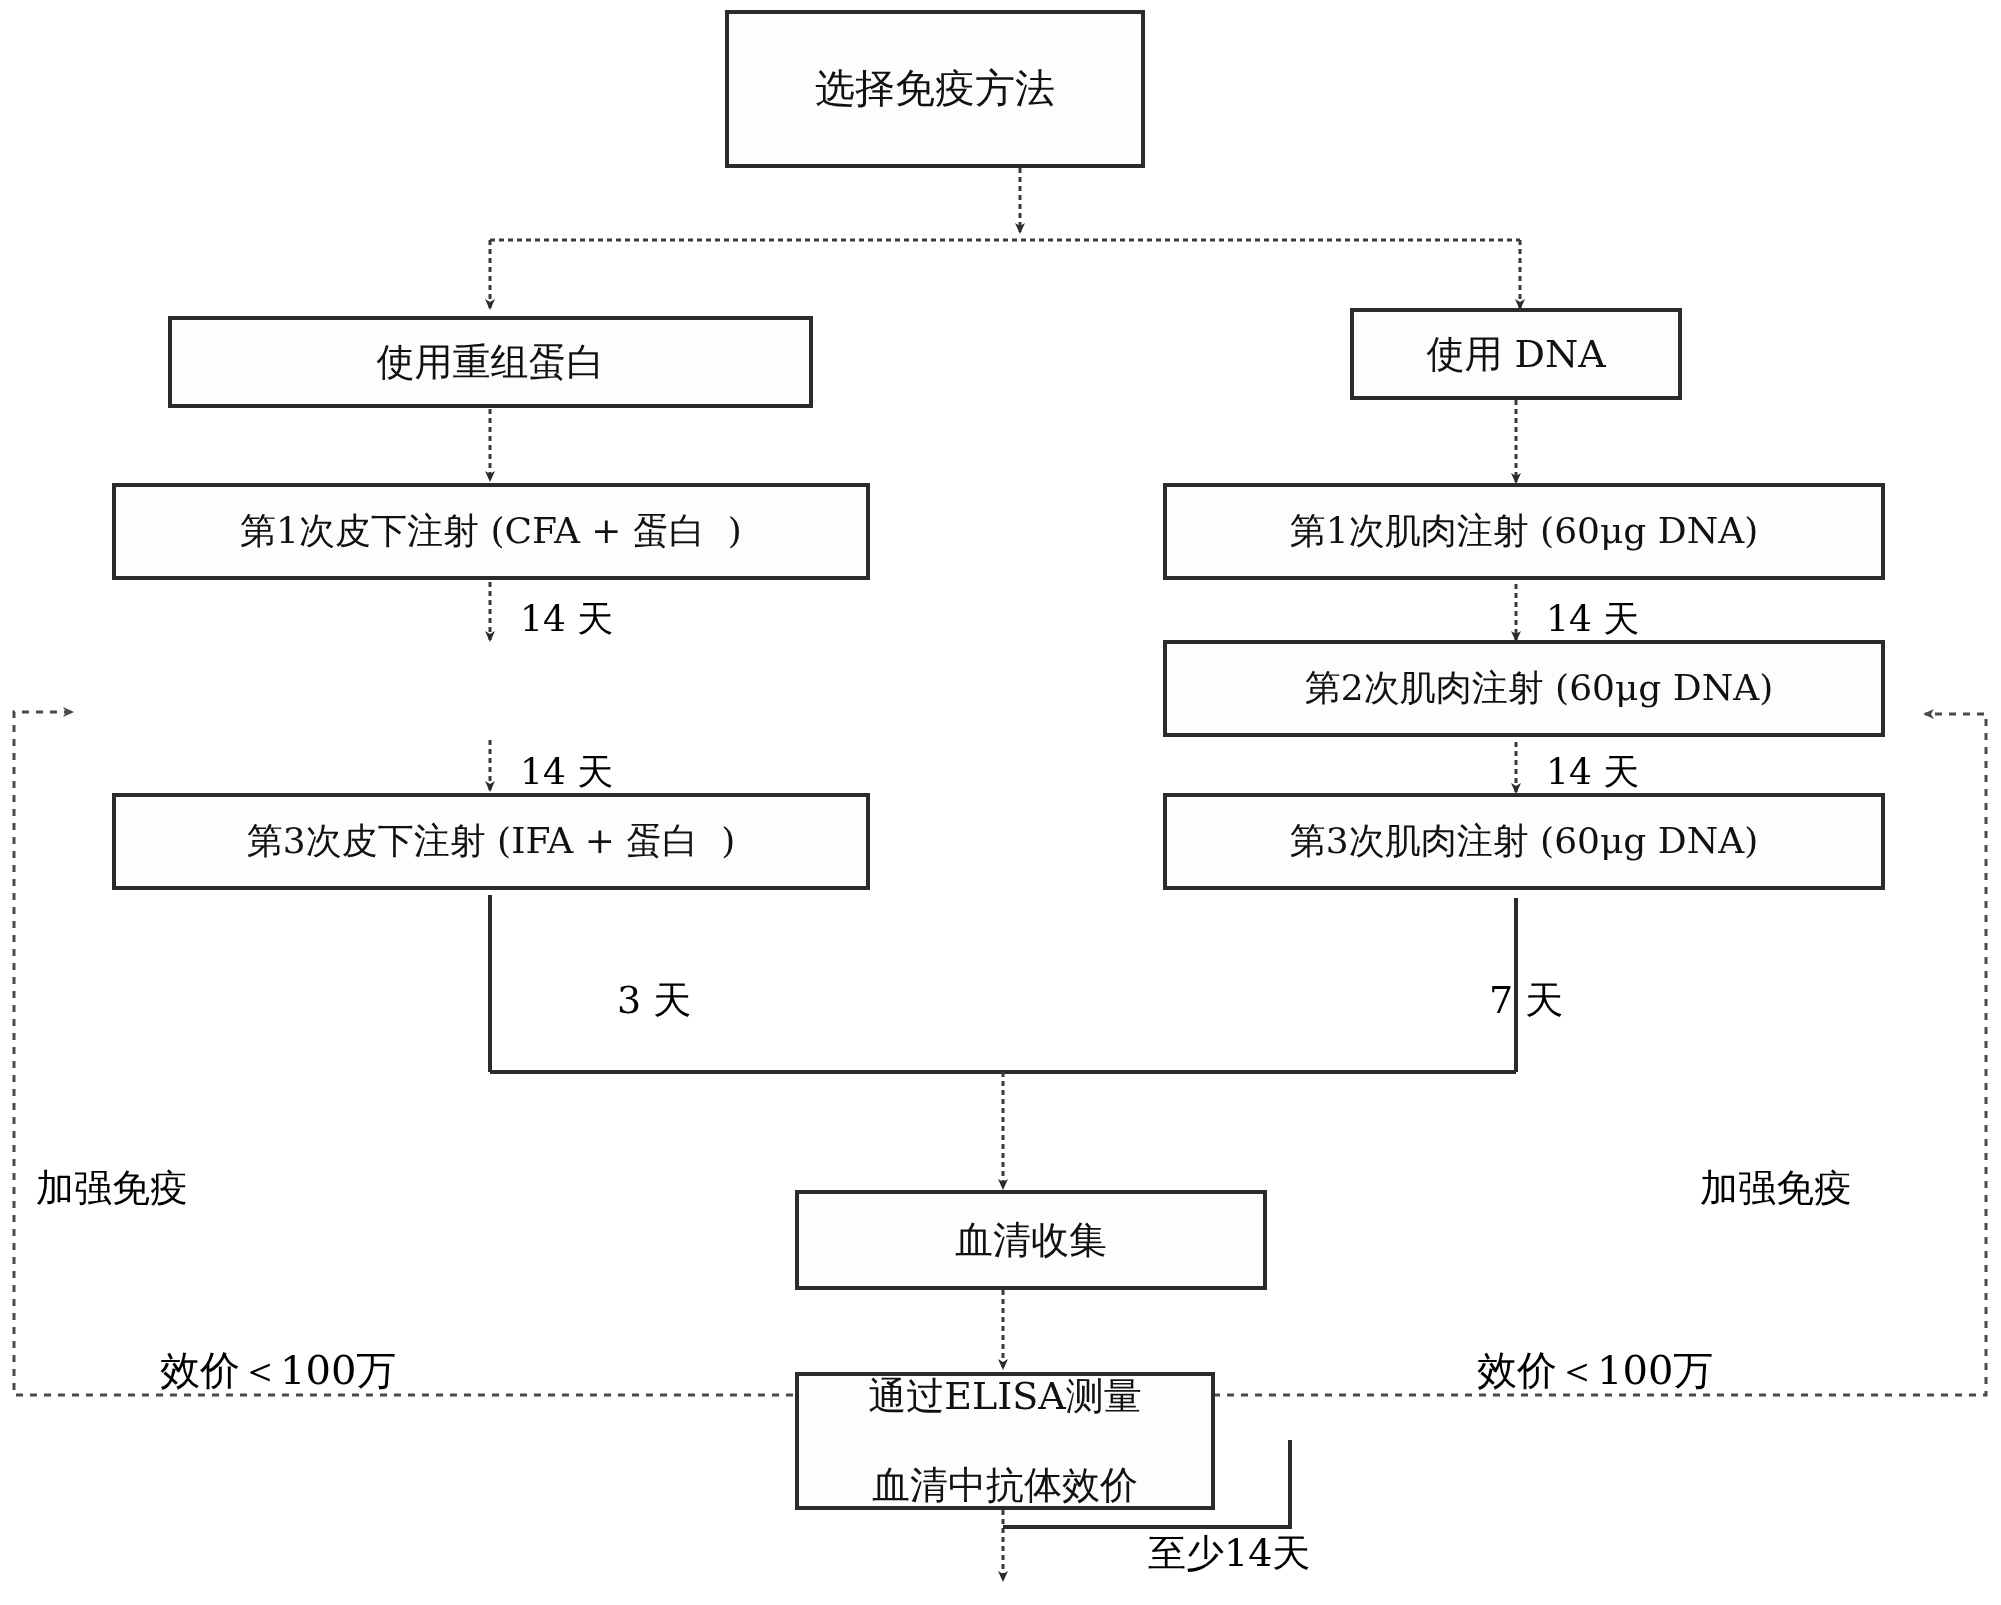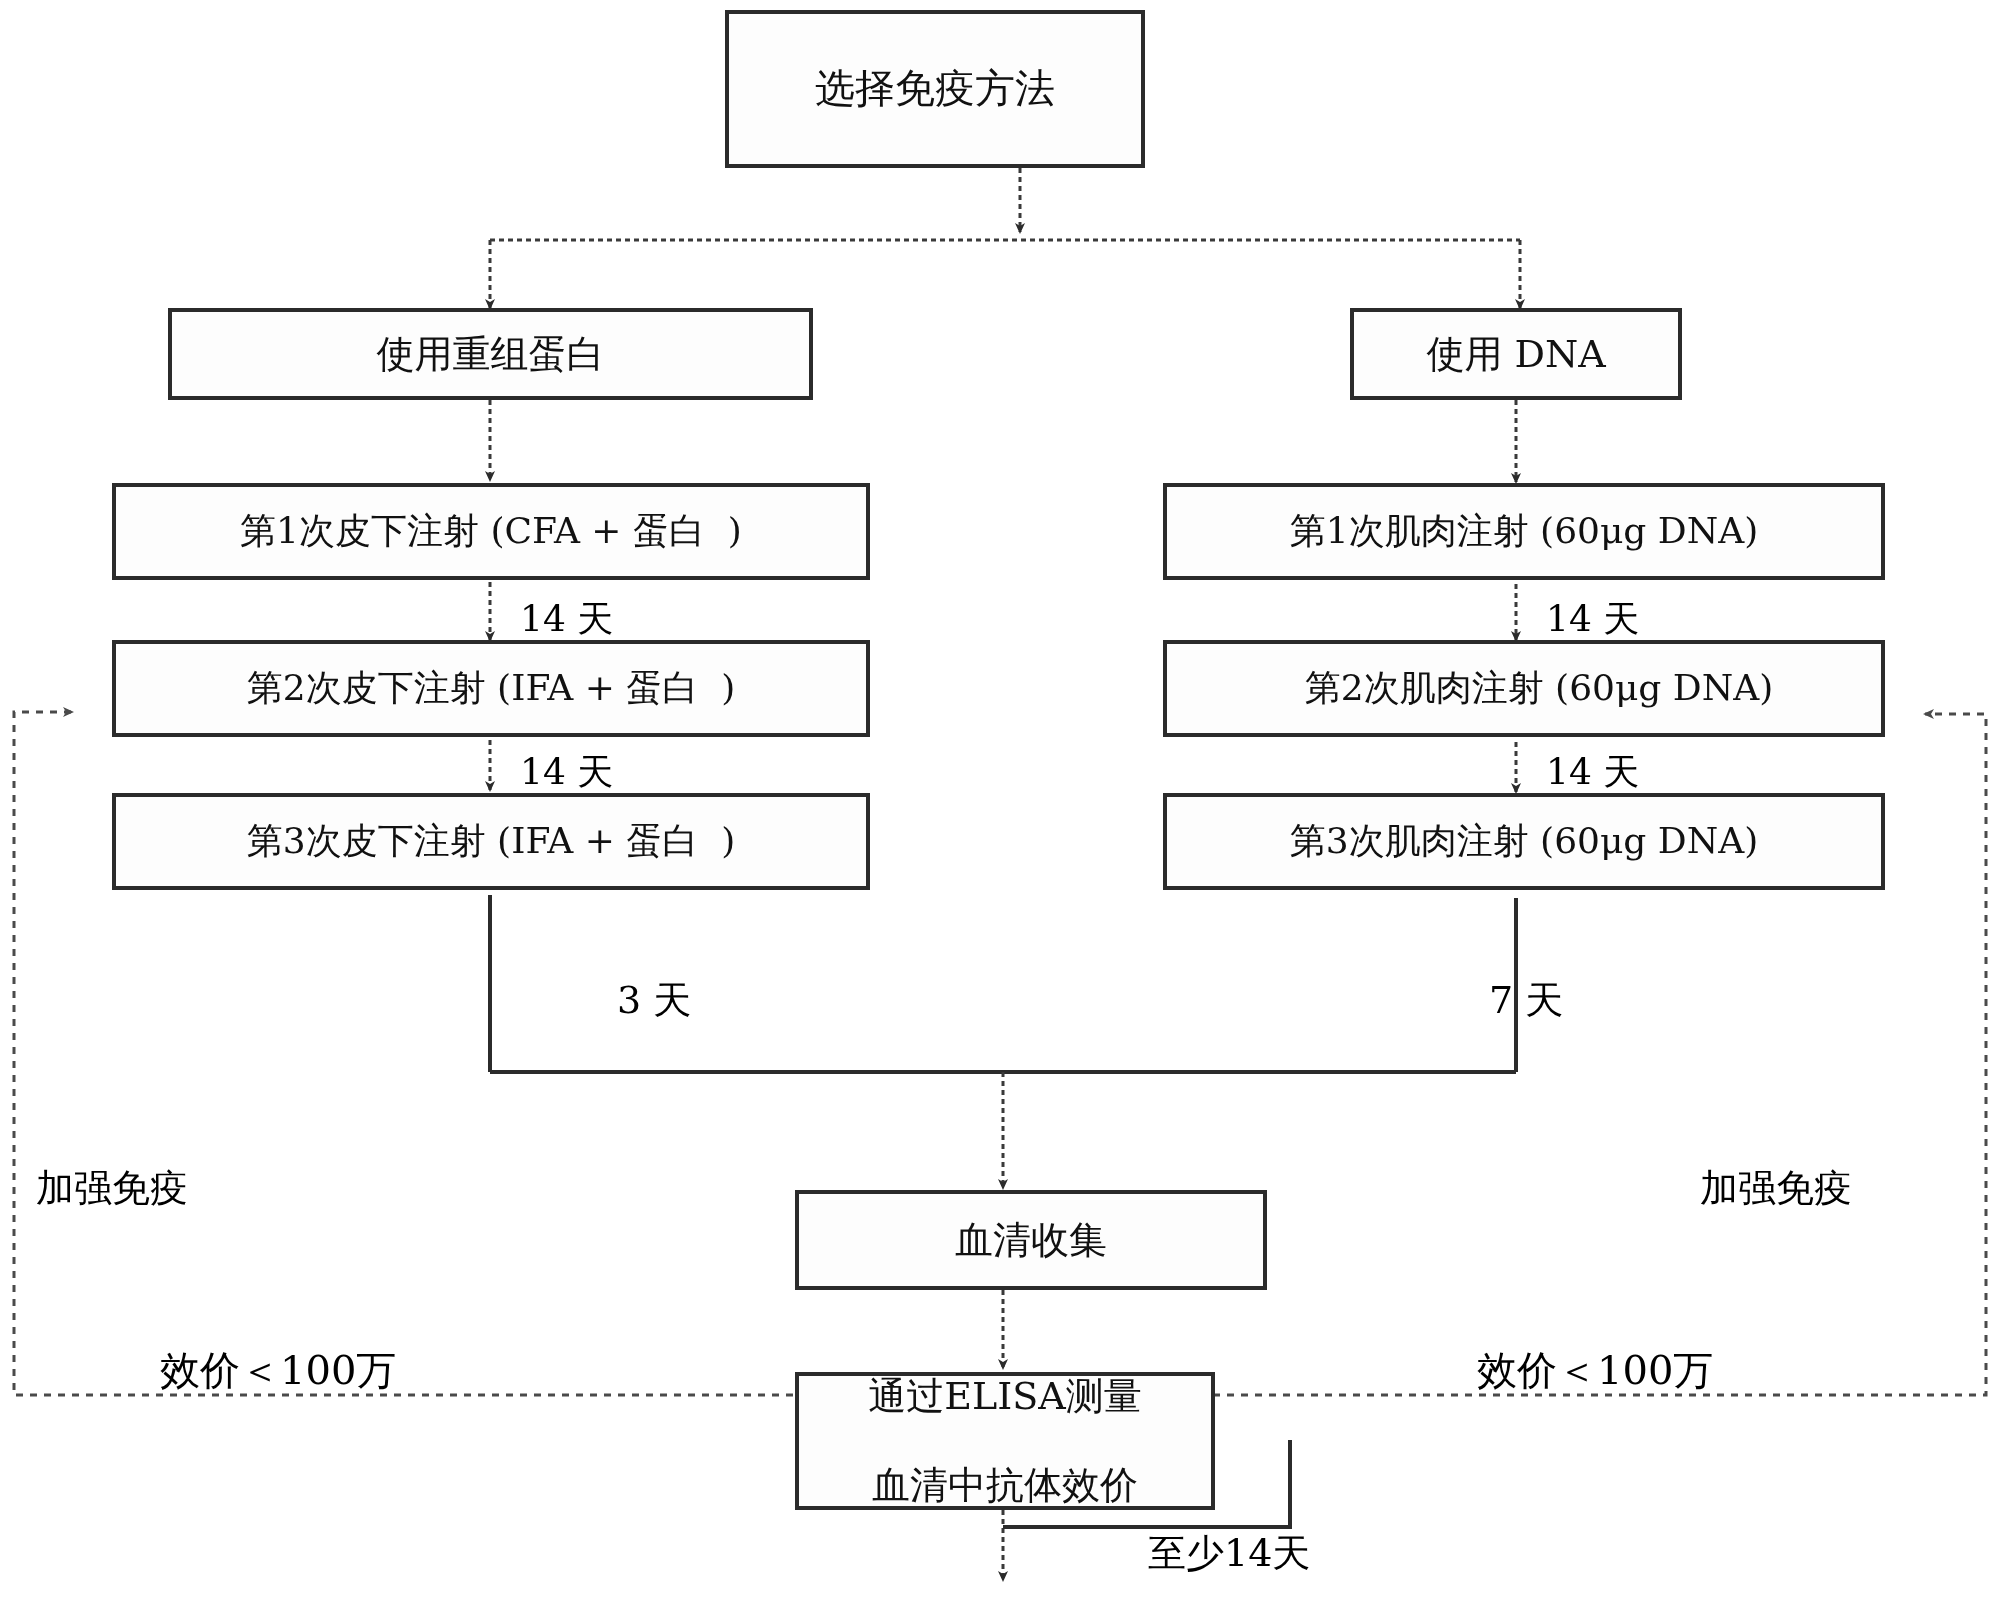--- a/index.html
+++ b/index.html
@@ -108,7 +108,7 @@
     <span>选择免疫方法</span>
   </div>
 
-  <div class="node serif" style="left:168px; top:308px; width:645px; height:92px; font-size:38px;">
+  <div class="node serif" style="left:168px; top:316px; width:645px; height:92px; font-size:38px;">
     <span>使用重组蛋白</span>
   </div>
 

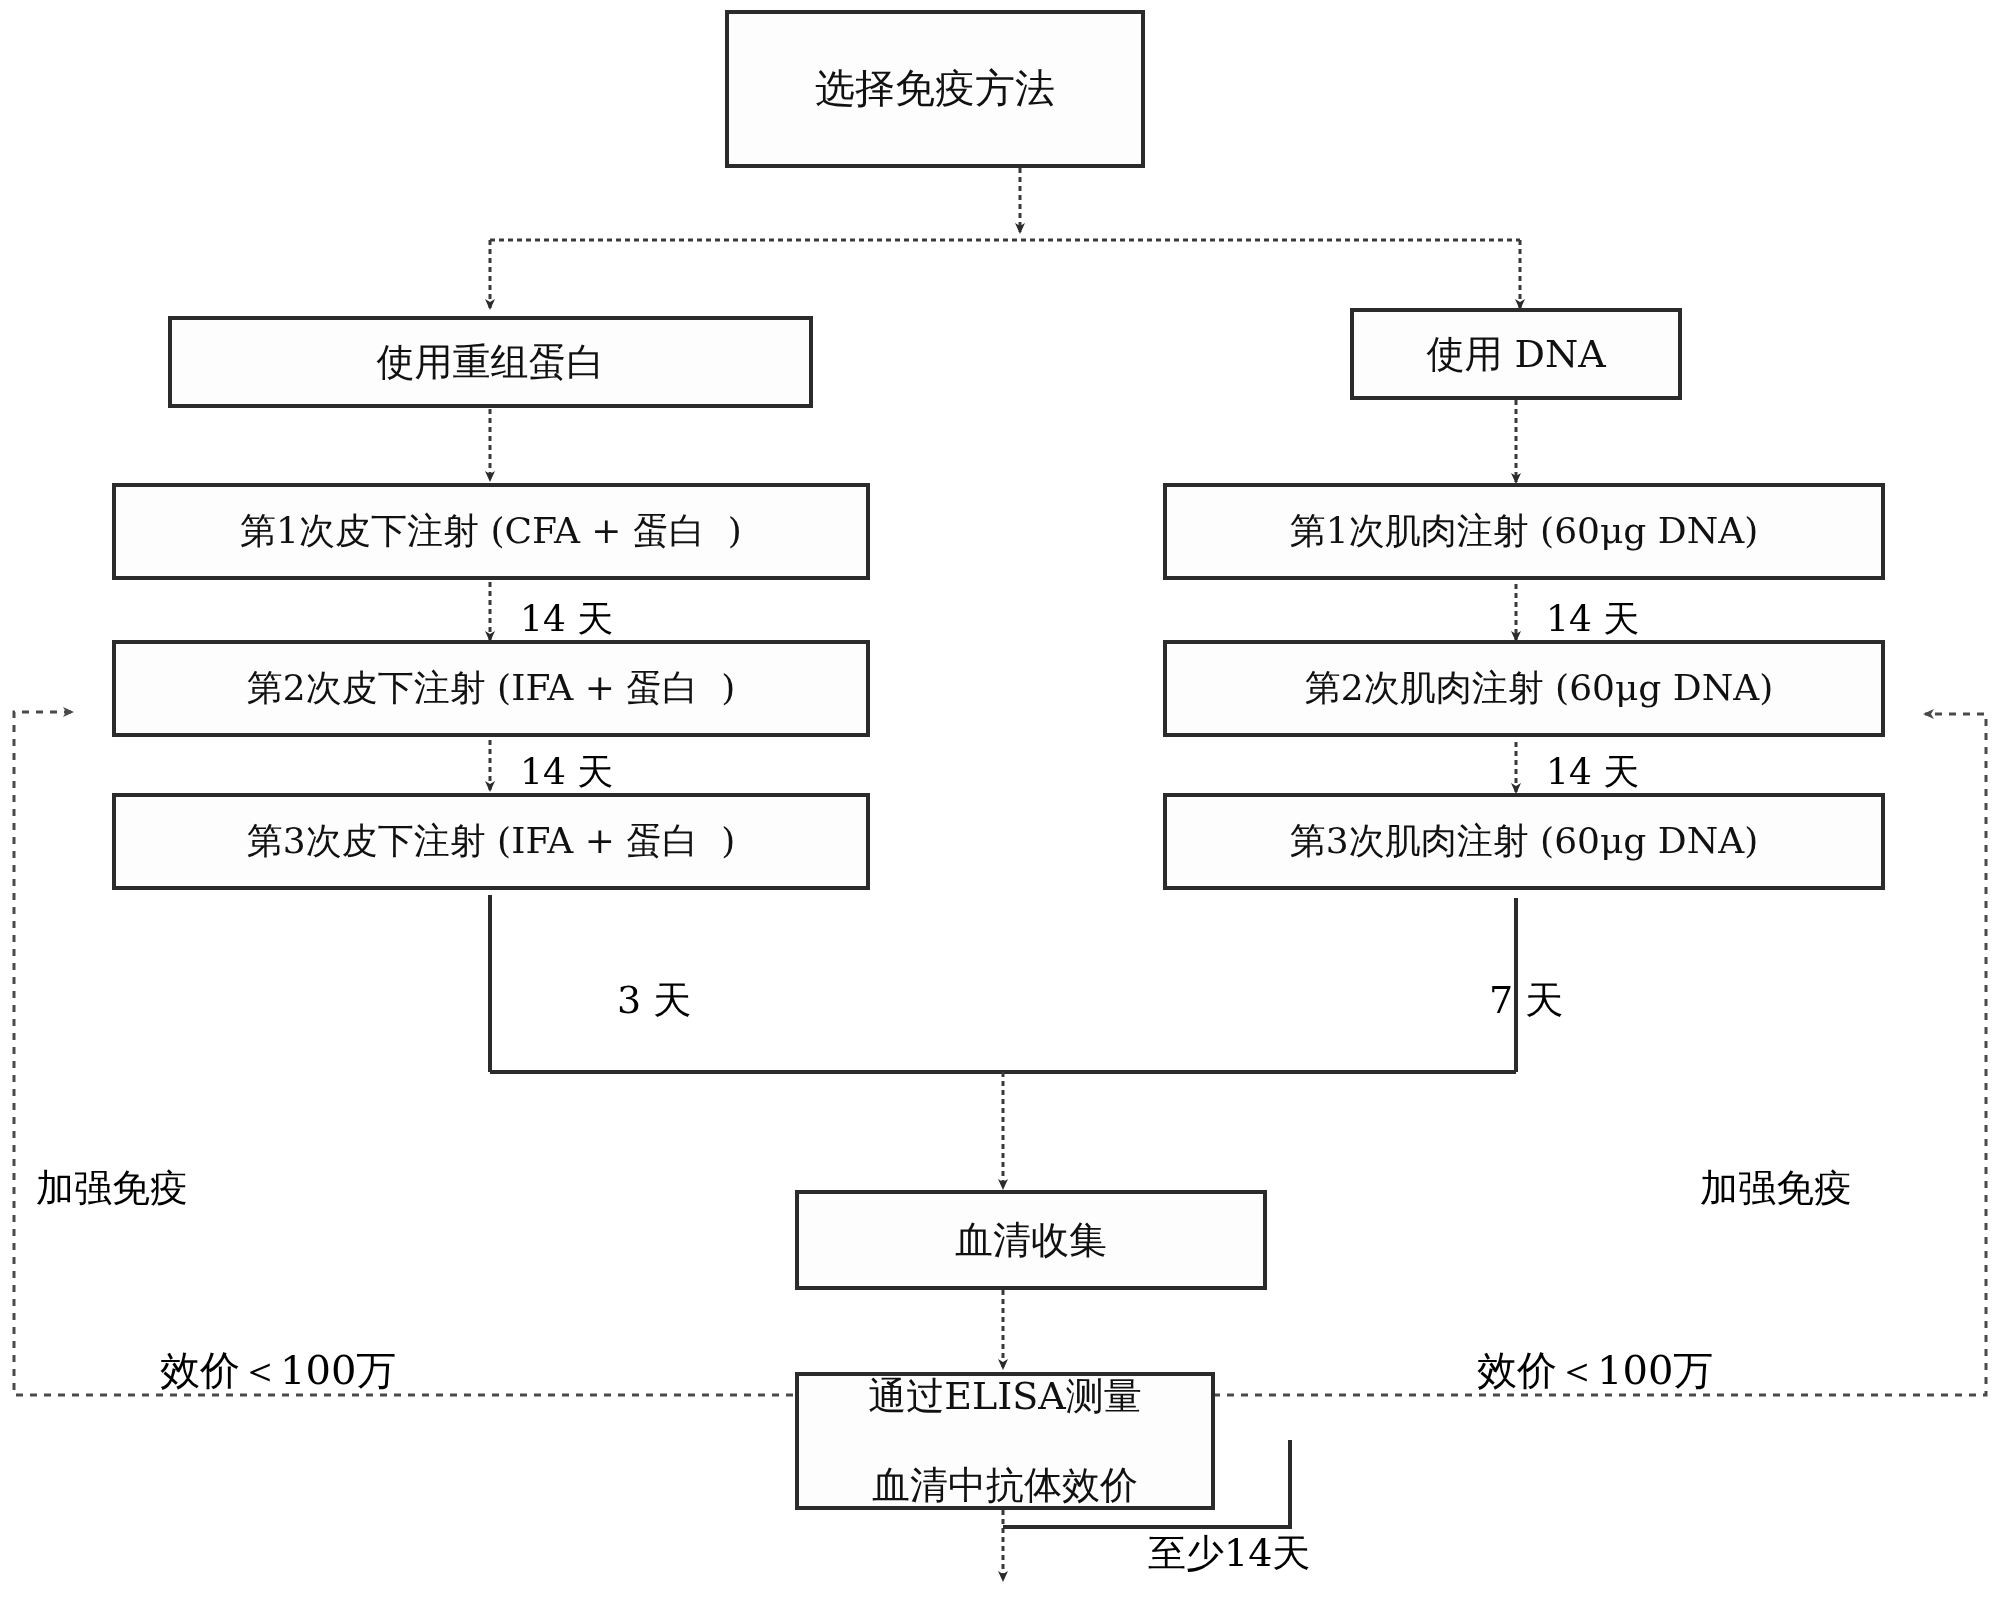--- a/index.html
+++ b/index.html
@@ -120,9 +120,6 @@
     <span>第1次皮下注射 (CFA + 蛋白  )</span>
   </div>
 
-  <div class="node serif" style="left:112px; top:640px; width:758px; height:97px; font-size:36px;">
-    <span>第2次皮下注射 (IFA + 蛋白  )</span>
-  </div>
 
   <div class="node serif" style="left:112px; top:793px; width:758px; height:97px; font-size:36px;">
     <span>第3次皮下注射 (IFA + 蛋白  )</span>

